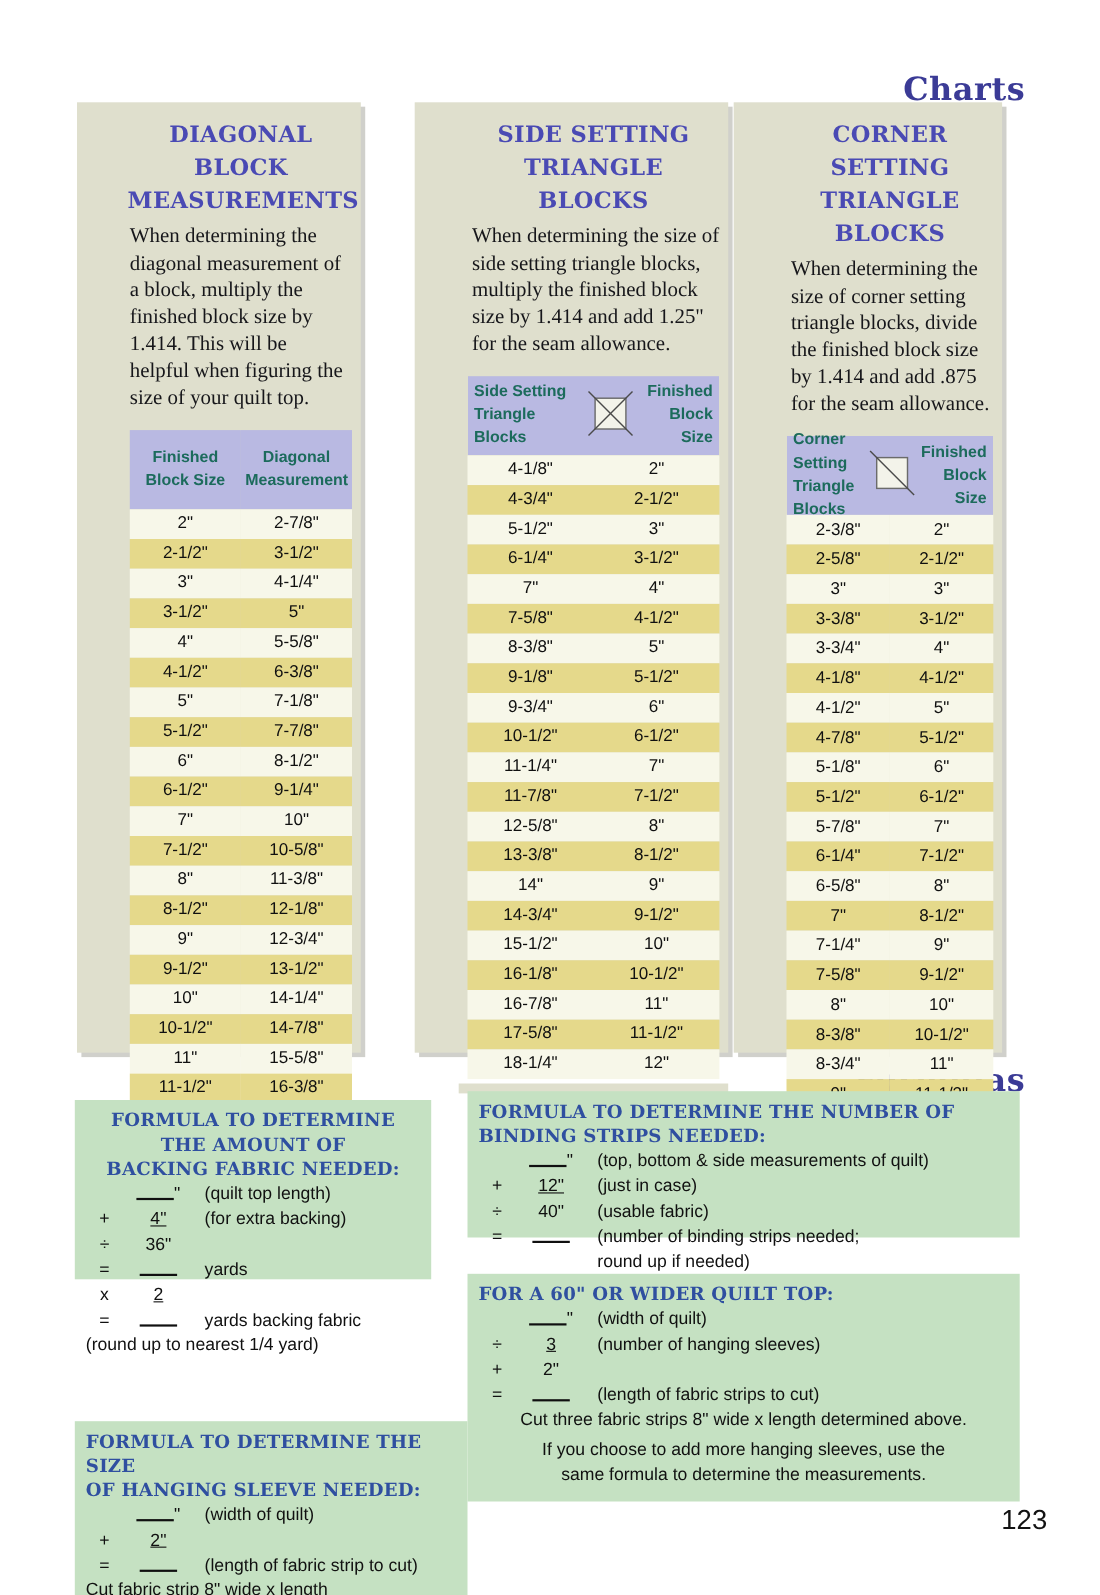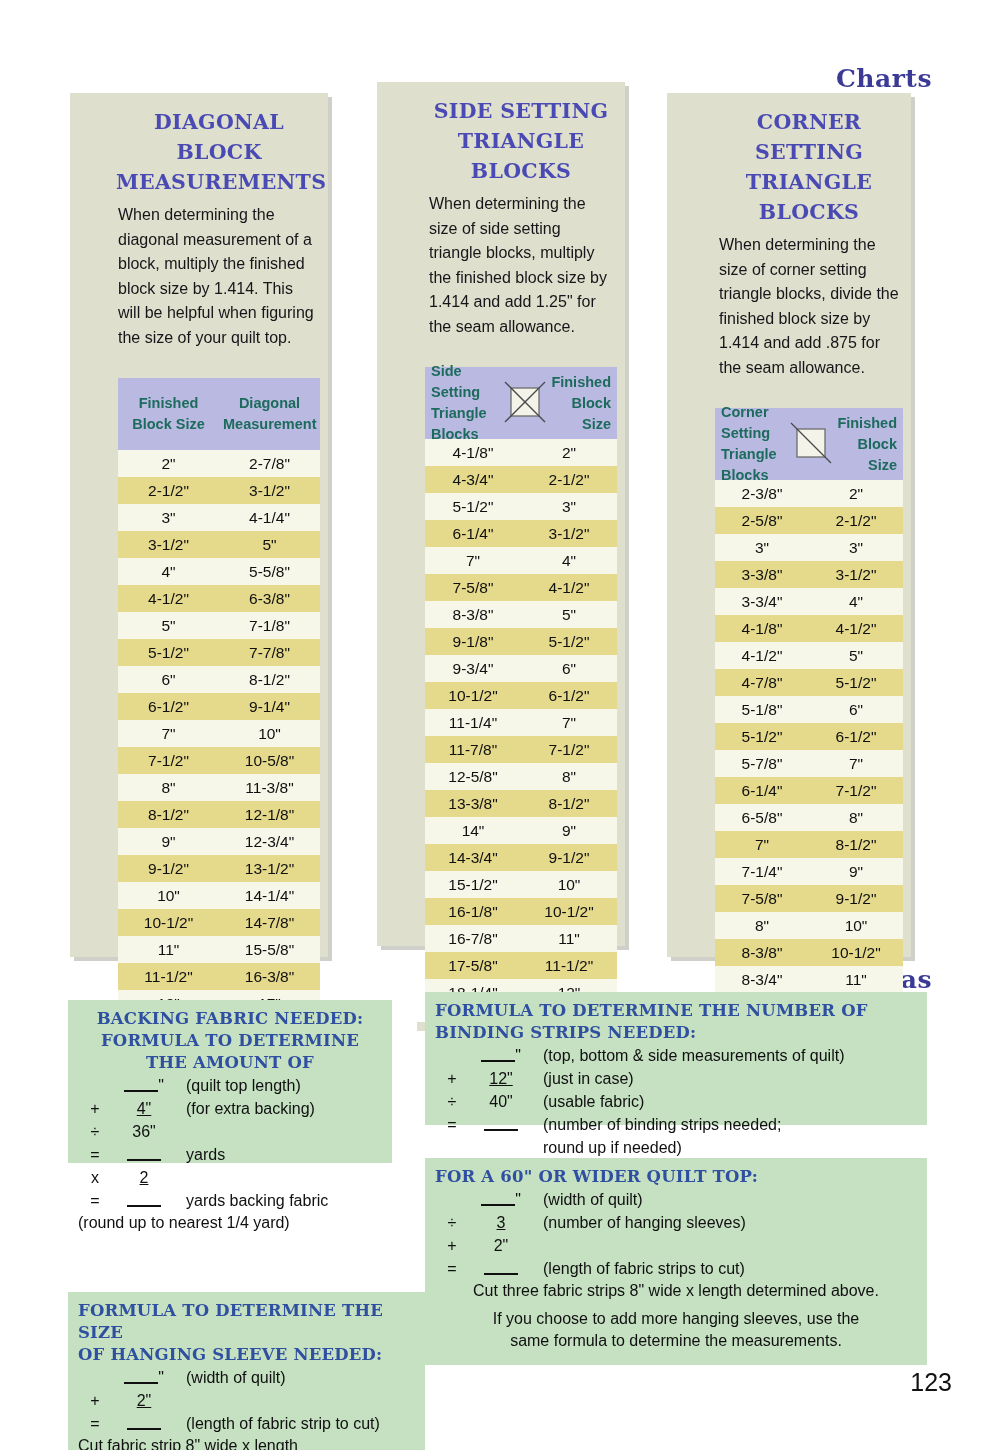--- a/index.html
+++ b/index.html
@@ -13,7 +13,7 @@
     position:absolute;
     font-family:"DejaVu Serif",serif;
     font-weight:700;
-    font-size:25px;
+    font-size:29px;
     color:#3b3b96;
     letter-spacing:0.5px;
   }

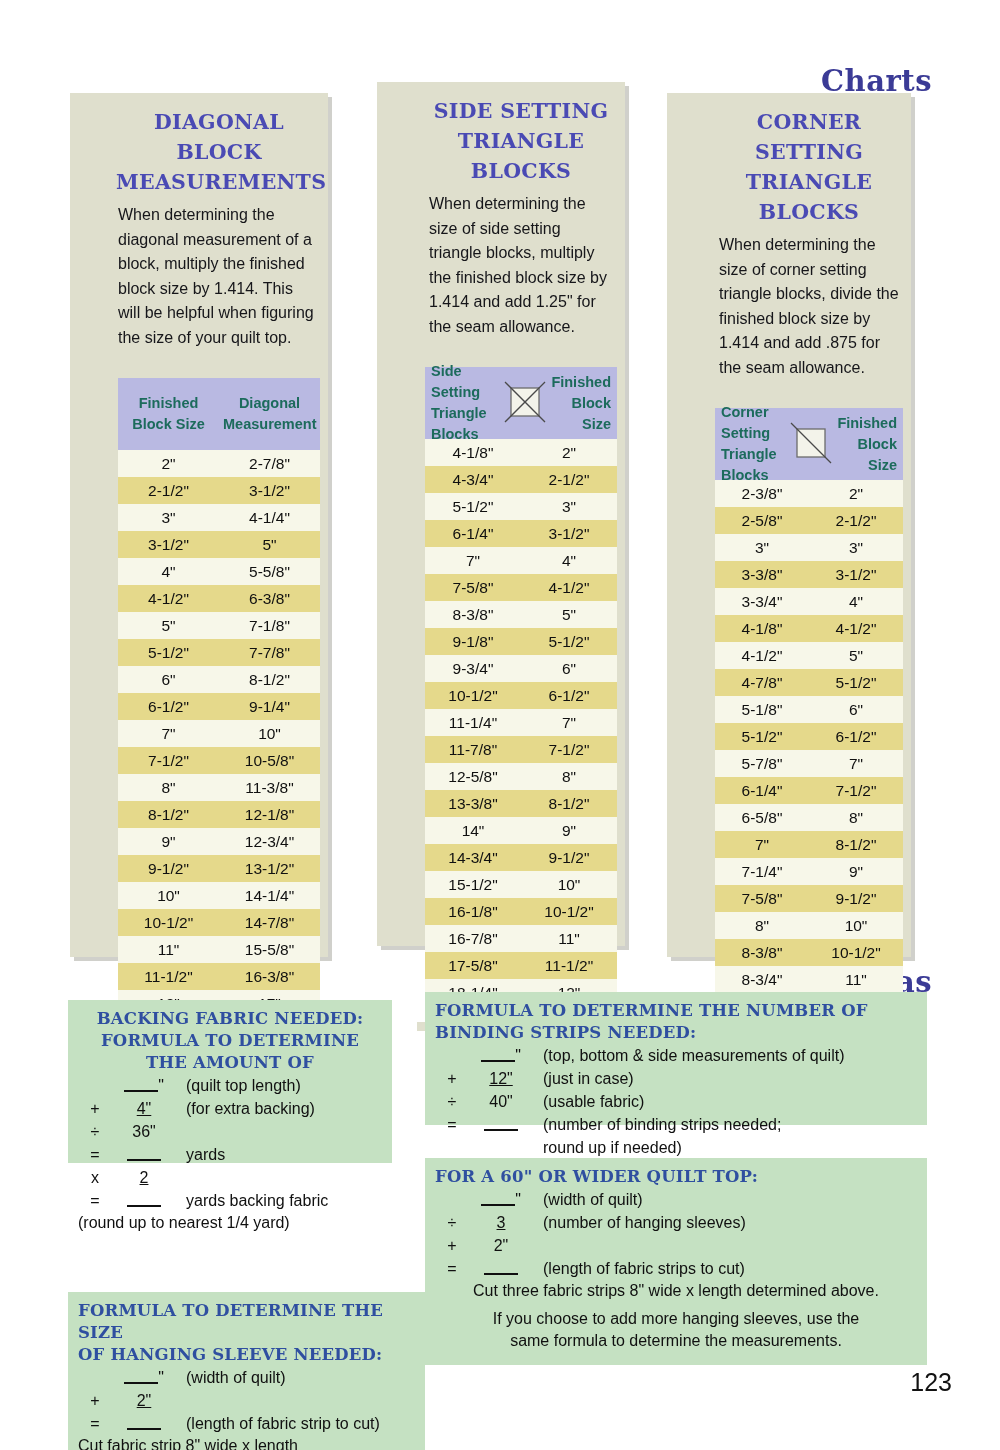--- a/index.html
+++ b/index.html
@@ -29,7 +29,7 @@
     padding-left:40px;
   }
   #panel-diagonal{left:70px;top:93px;width:258px;height:864px;}
-  #panel-side{left:377px;top:82px;width:248px;height:864px;}
+  #panel-side{left:377px;top:93px;width:285px;height:864px;}
   #panel-corner{left:667px;top:93px;width:244px;height:864px;}
 
   .panel-title{

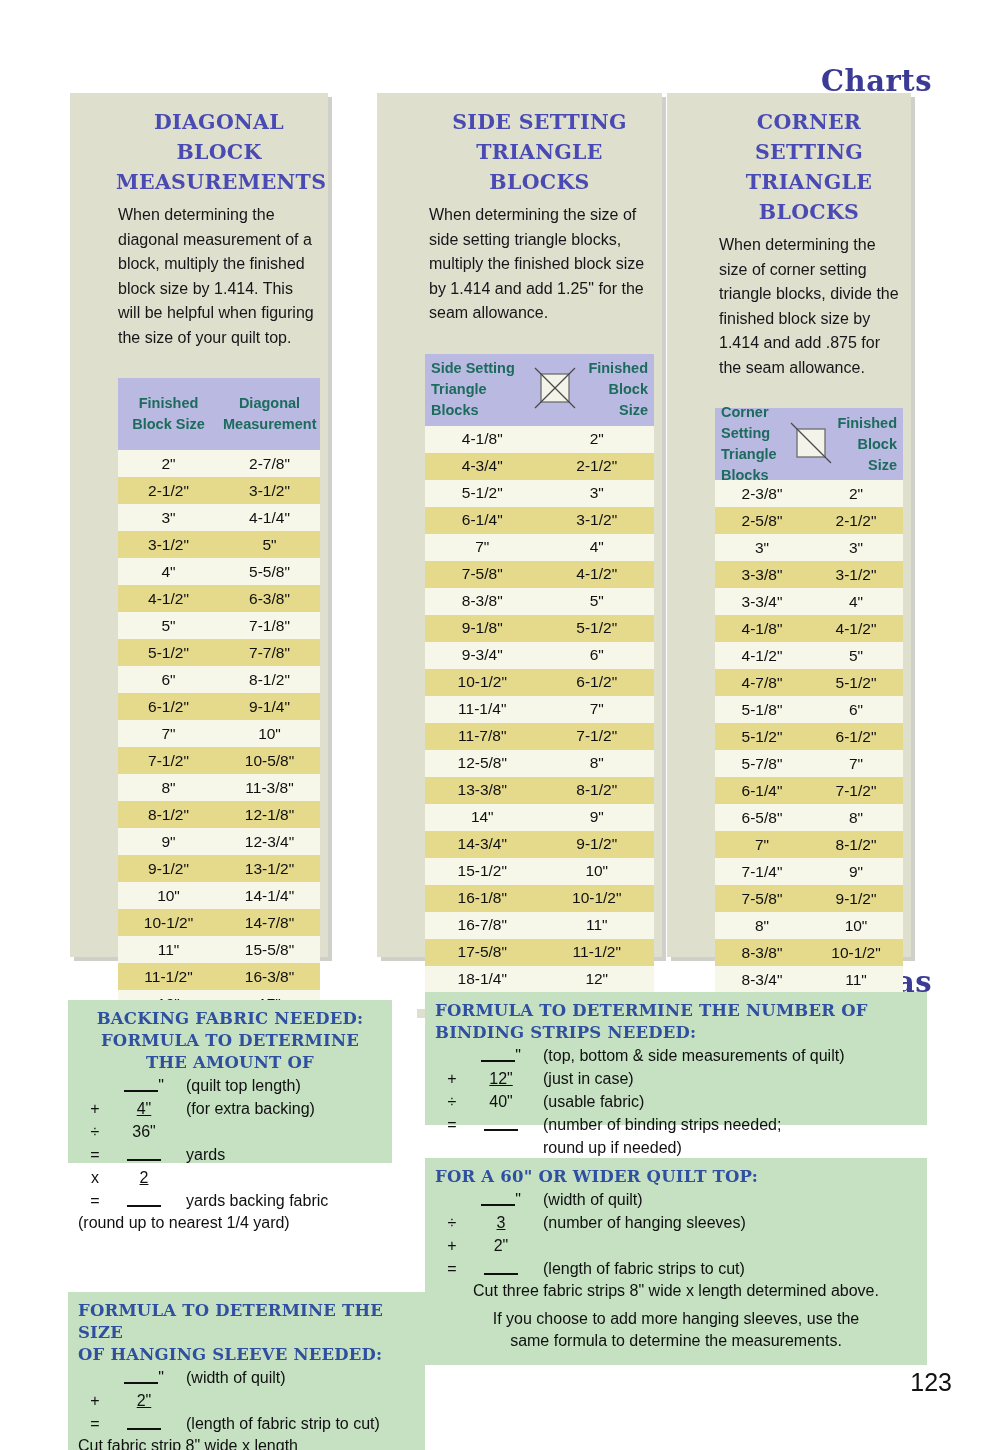--- a/index.html
+++ b/index.html
@@ -43,10 +43,11 @@
     letter-spacing:0.3px;
   }
   .panel-desc{
-    font-size:16px;
+    font-size:19px;
     color:#16161a;
     line-height:24.5px;
     padding:2px 14px 12px 14px;
+    font-family:Liberation Serif, serif;
   }
   #panel-diagonal .panel-desc{padding-left:8px;padding-right:10px;}
   #panel-side .panel-desc,#panel-corner .panel-desc{padding-left:12px;padding-right:8px;}

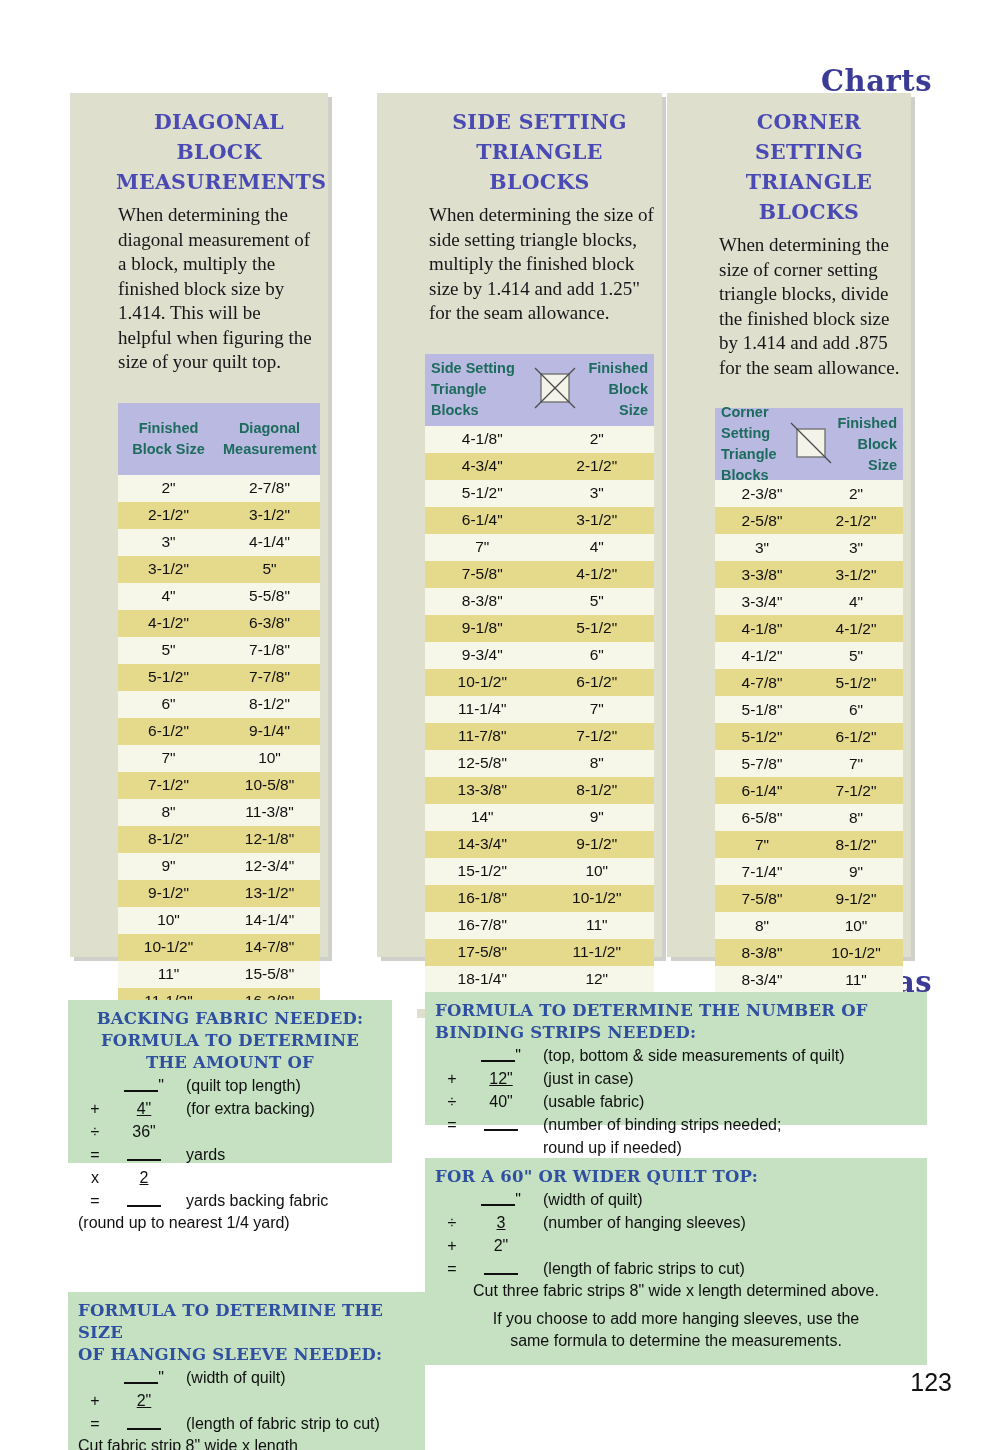--- a/index.html
+++ b/index.html
@@ -54,7 +54,7 @@
 
   
   .tbl{
-    margin:16px 8px;
+    margin:4px 8px;
     border-collapse:collapse;
     width:calc(100% - 16px);
     table-layout:fixed;

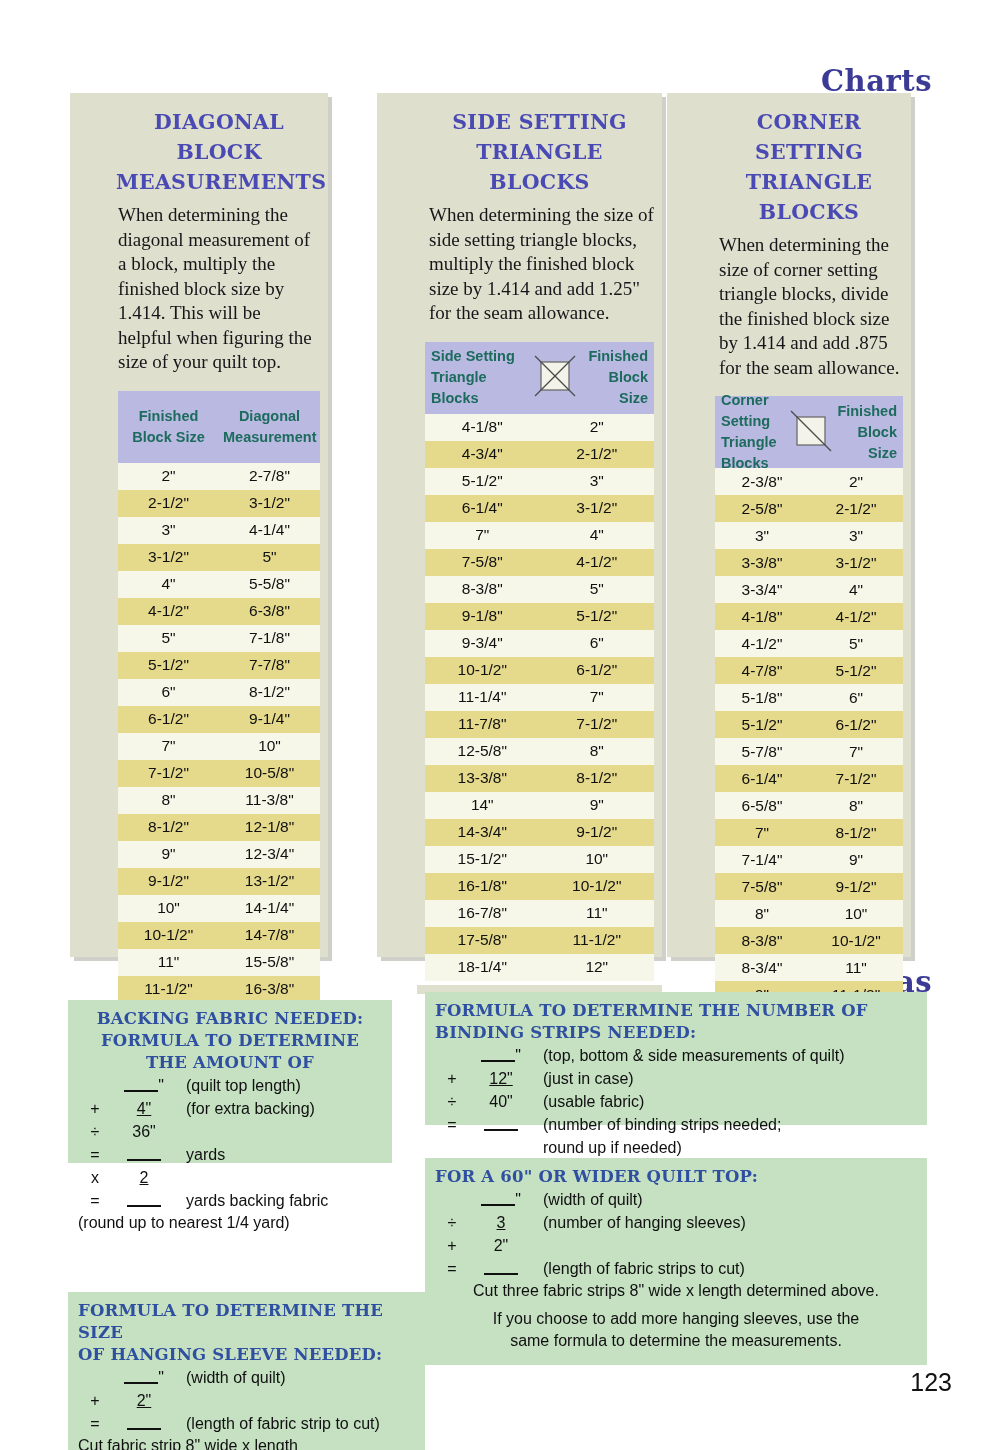--- a/index.html
+++ b/index.html
@@ -480,8 +480,8 @@
 </div>
 
 <div class="fbox" id="fbox-backing">
+  <div class="fbox-title center">FORMULA TO DETERMINE THE AMOUNT OF</div>
   <div class="fbox-title center">BACKING FABRIC NEEDED:</div>
-  <div class="fbox-title center">FORMULA TO DETERMINE THE AMOUNT OF</div>
   <div class="frow">
     <span class="op"></span>
     <span class="val"><span class="blank"></span><span>"</span></span>

